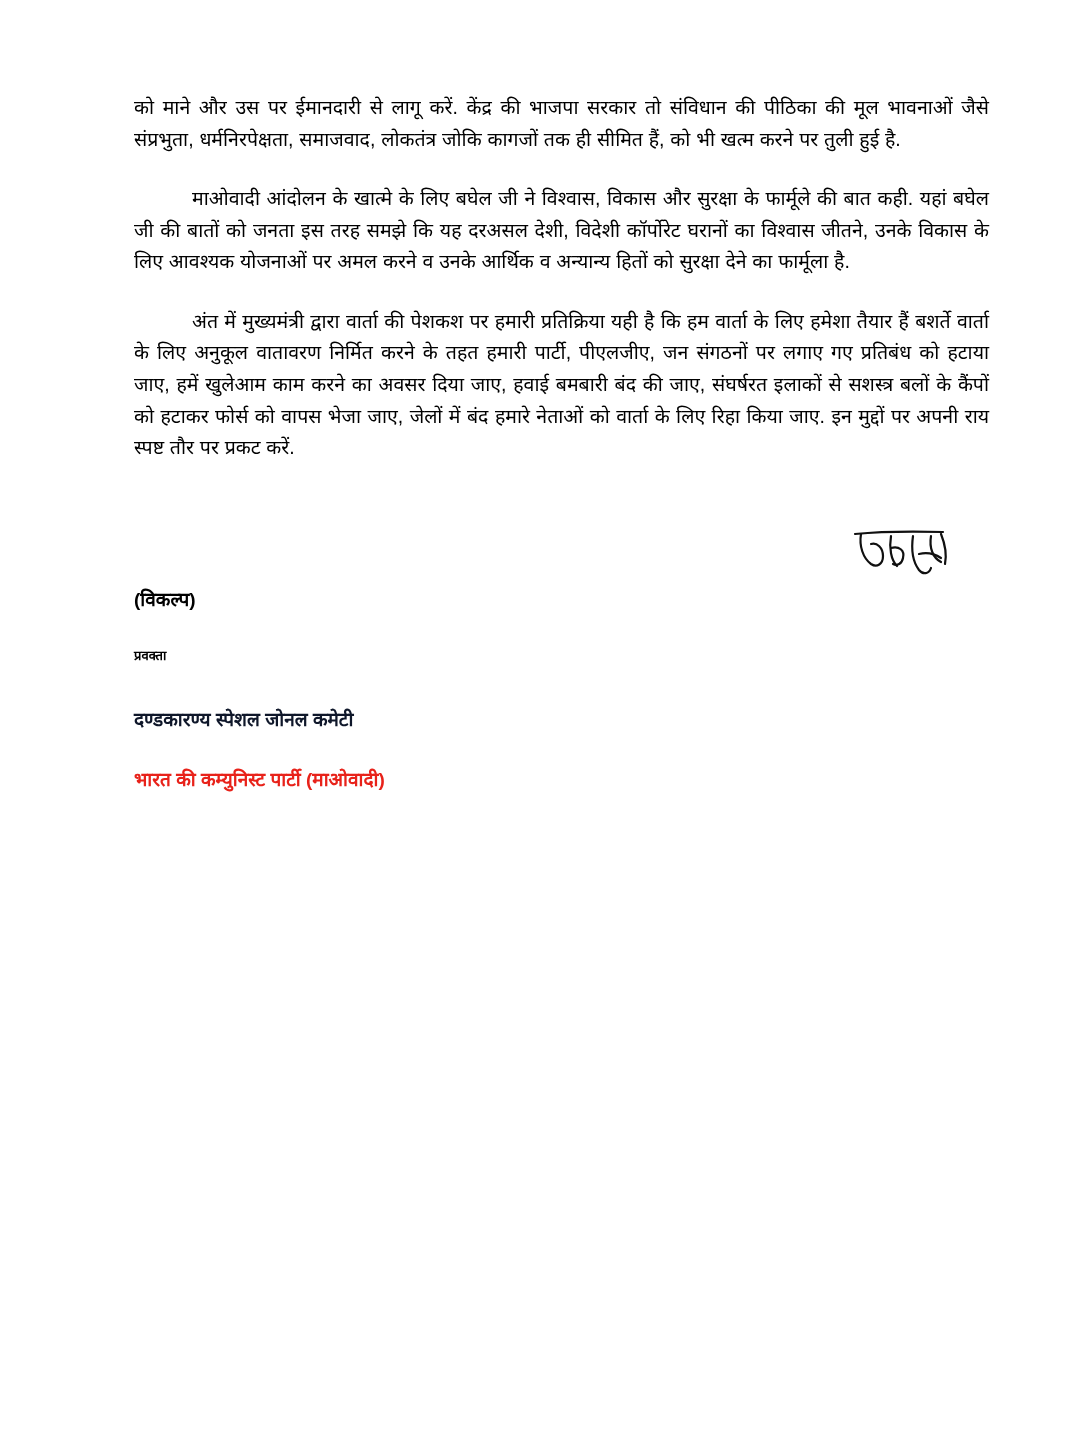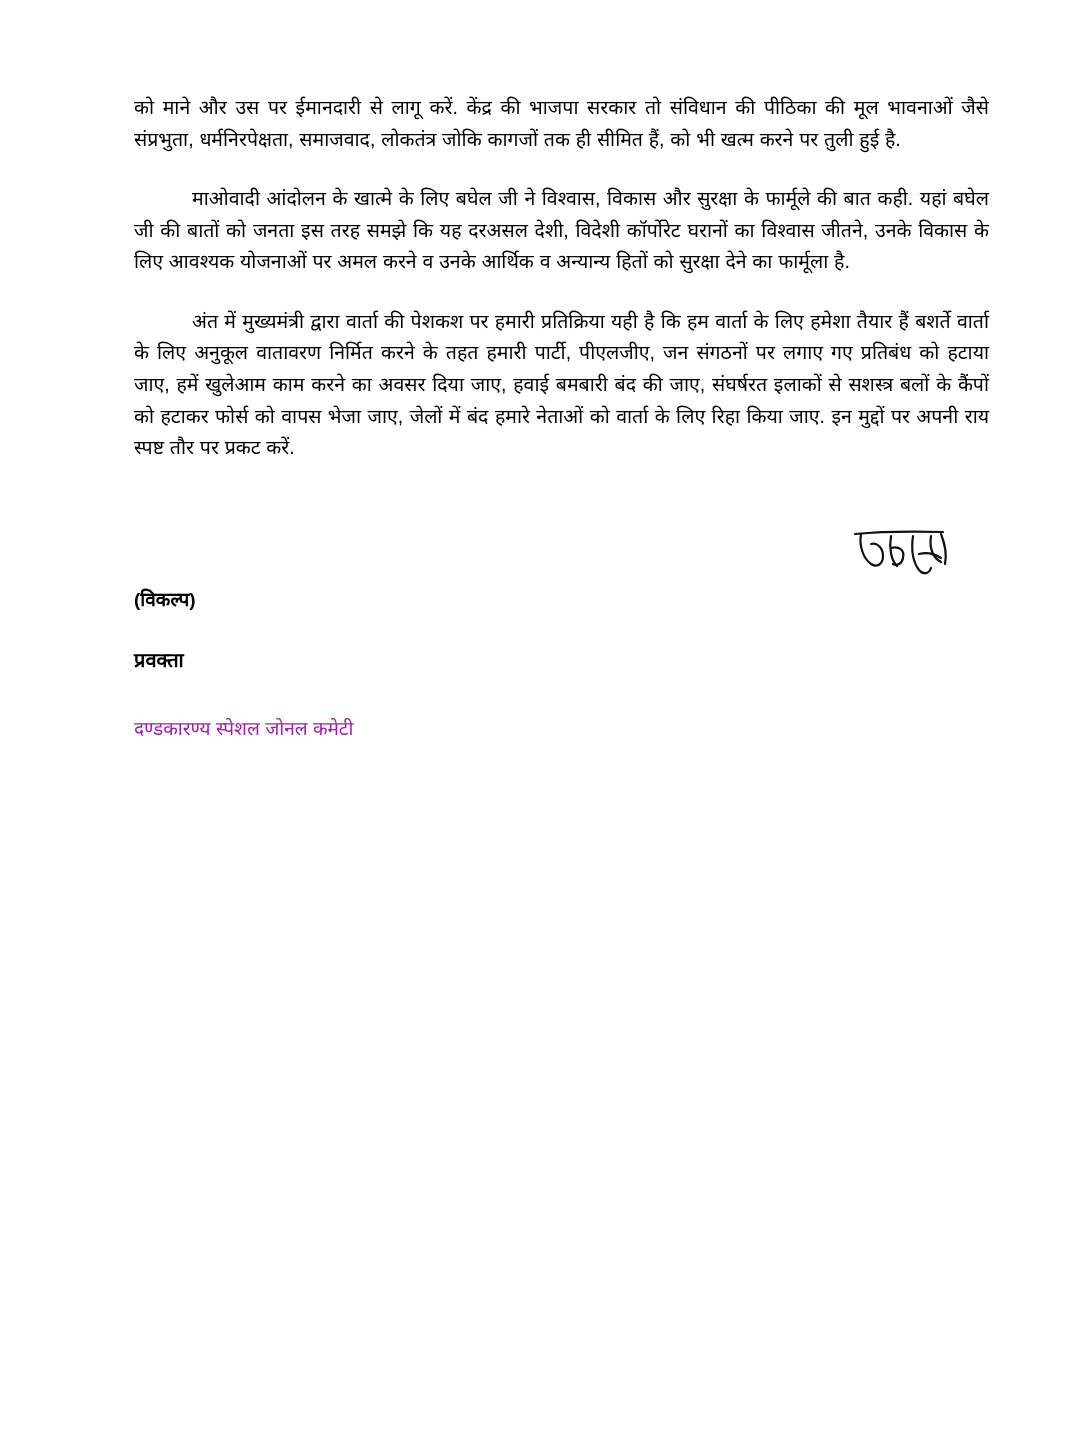--- a/index.html
+++ b/index.html
@@ -69,7 +69,7 @@
     padding-right: 4px;
   }
   .sign-role {
-    font-size: 20px;
+    font-size: 13px;
     font-weight: bold;
     margin: 0 0 42px 0;
     padding-right: 10px;

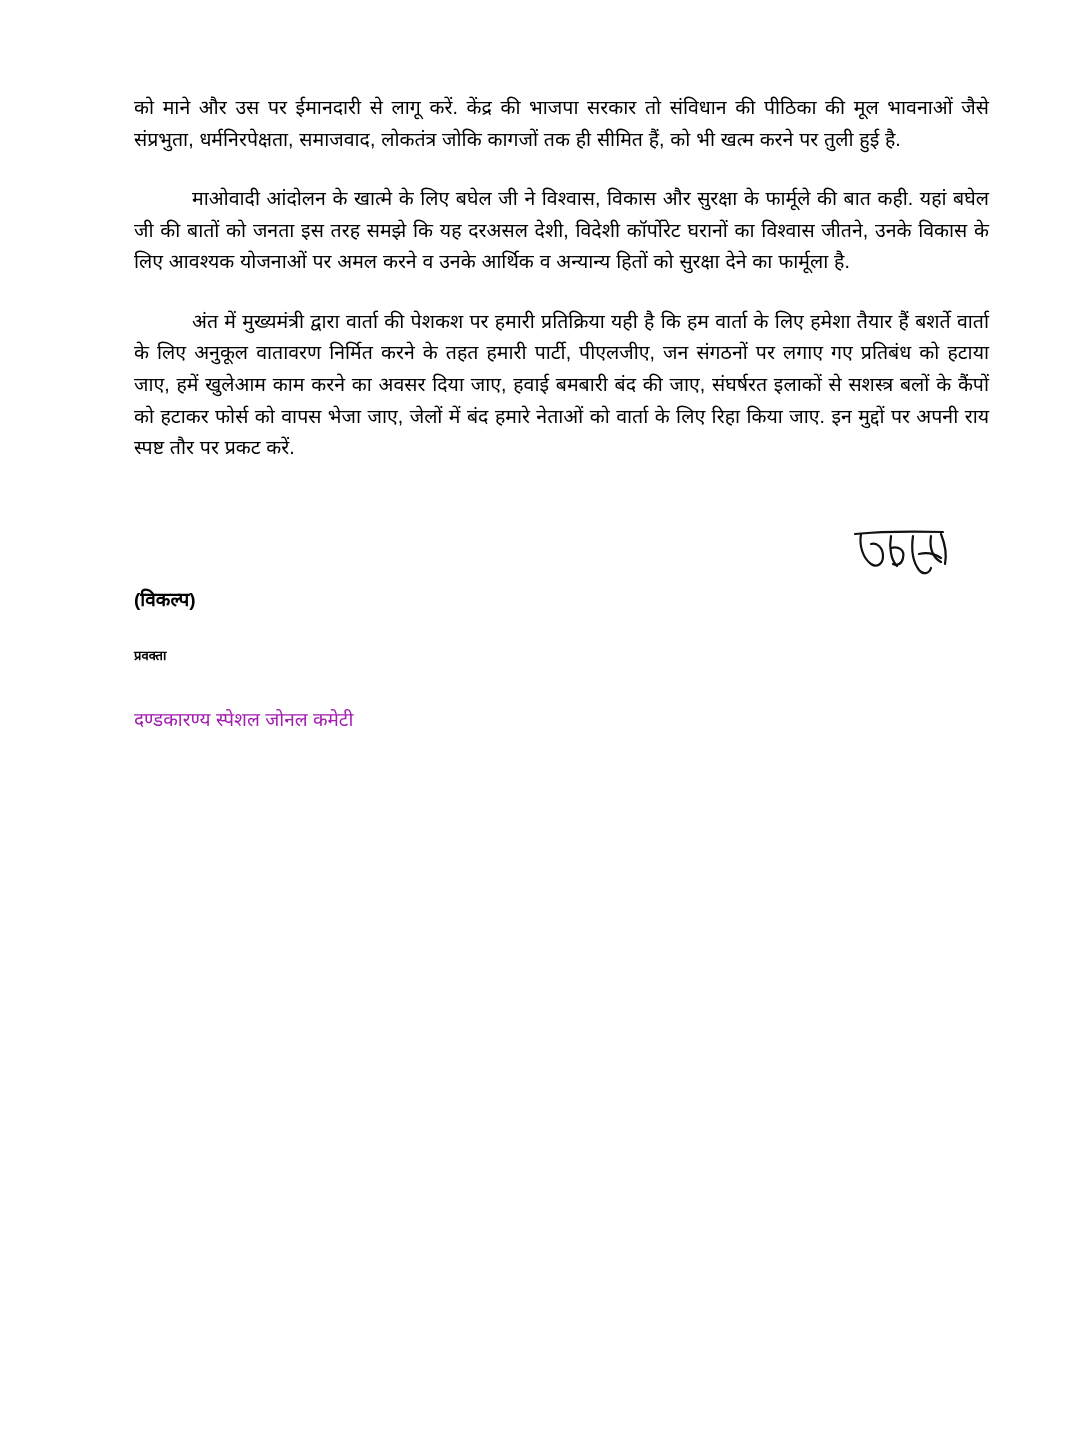--- a/index.html
+++ b/index.html
@@ -76,8 +76,8 @@
   }
   .org-line1 {
     font-size: 19px;
-    font-weight: normal;
-    color: #a21caf;
+    font-weight: bold;
+    color: #0f172a;
     margin: 0 0 34px 0;
     padding-right: 4px;
   }

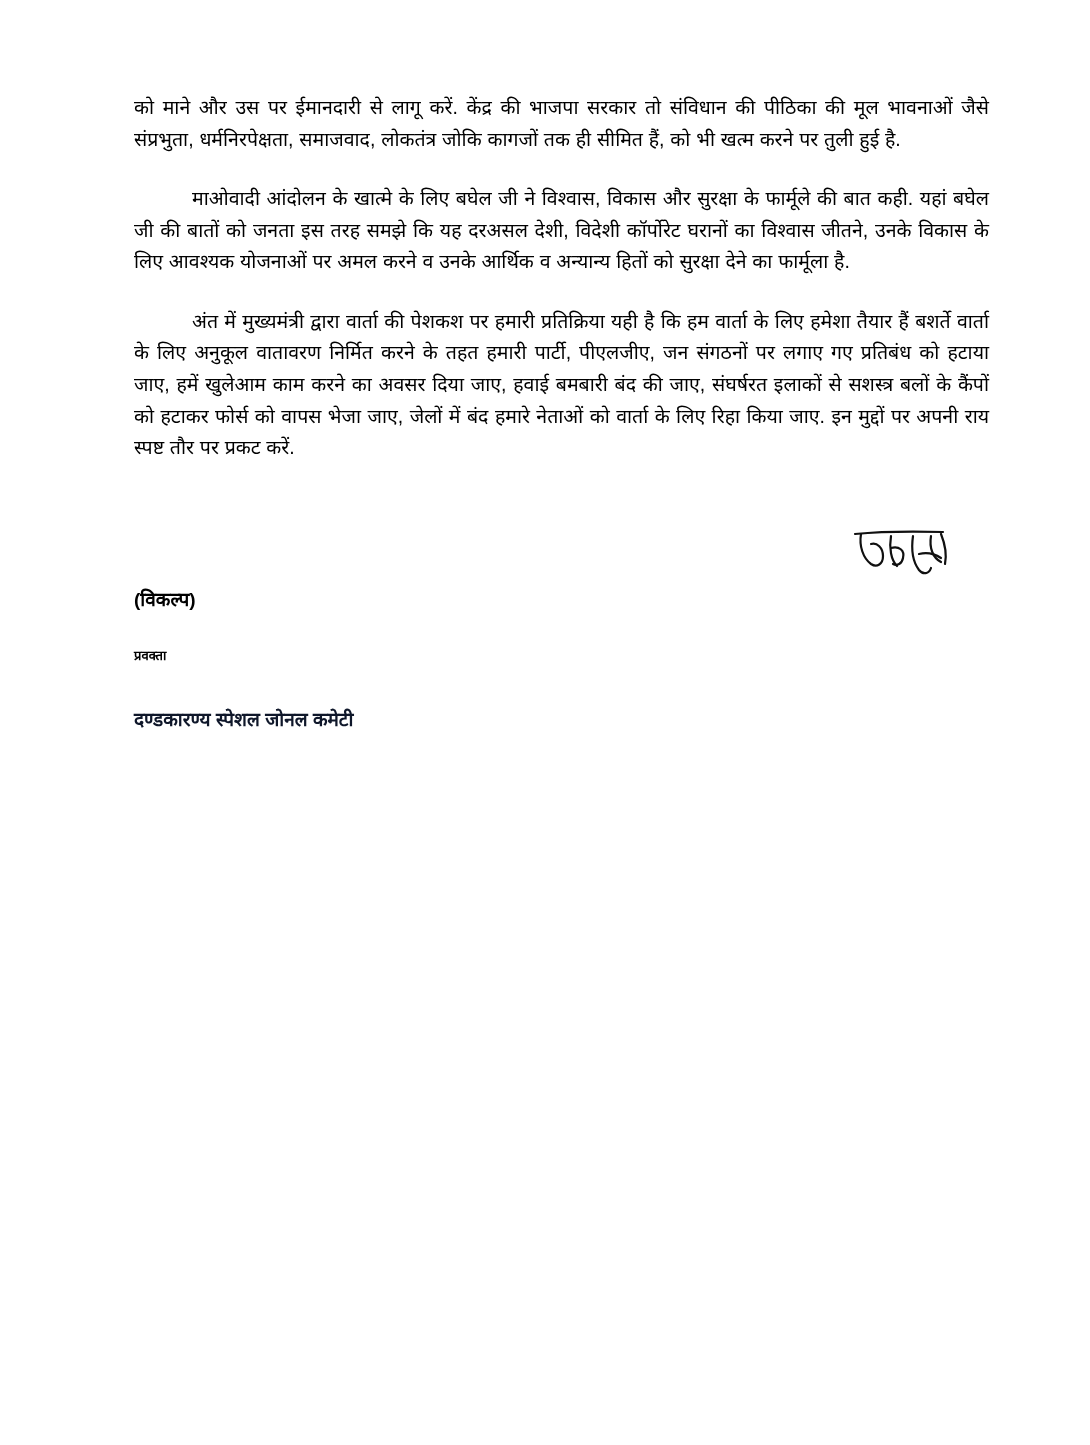--- a/index.html
+++ b/index.html
@@ -118,6 +118,7 @@
     <p class="sign-name">(विकल्प)</p>
     <p class="sign-role">प्रवक्ता</p>
     <p class="org-line1">दण्डकारण्य स्पेशल जोनल कमेटी</p>
+    <p class="org-line2">भारत की कम्युनिस्ट पार्टी (माओवादी)</p>
   </div>
 
 </div>

